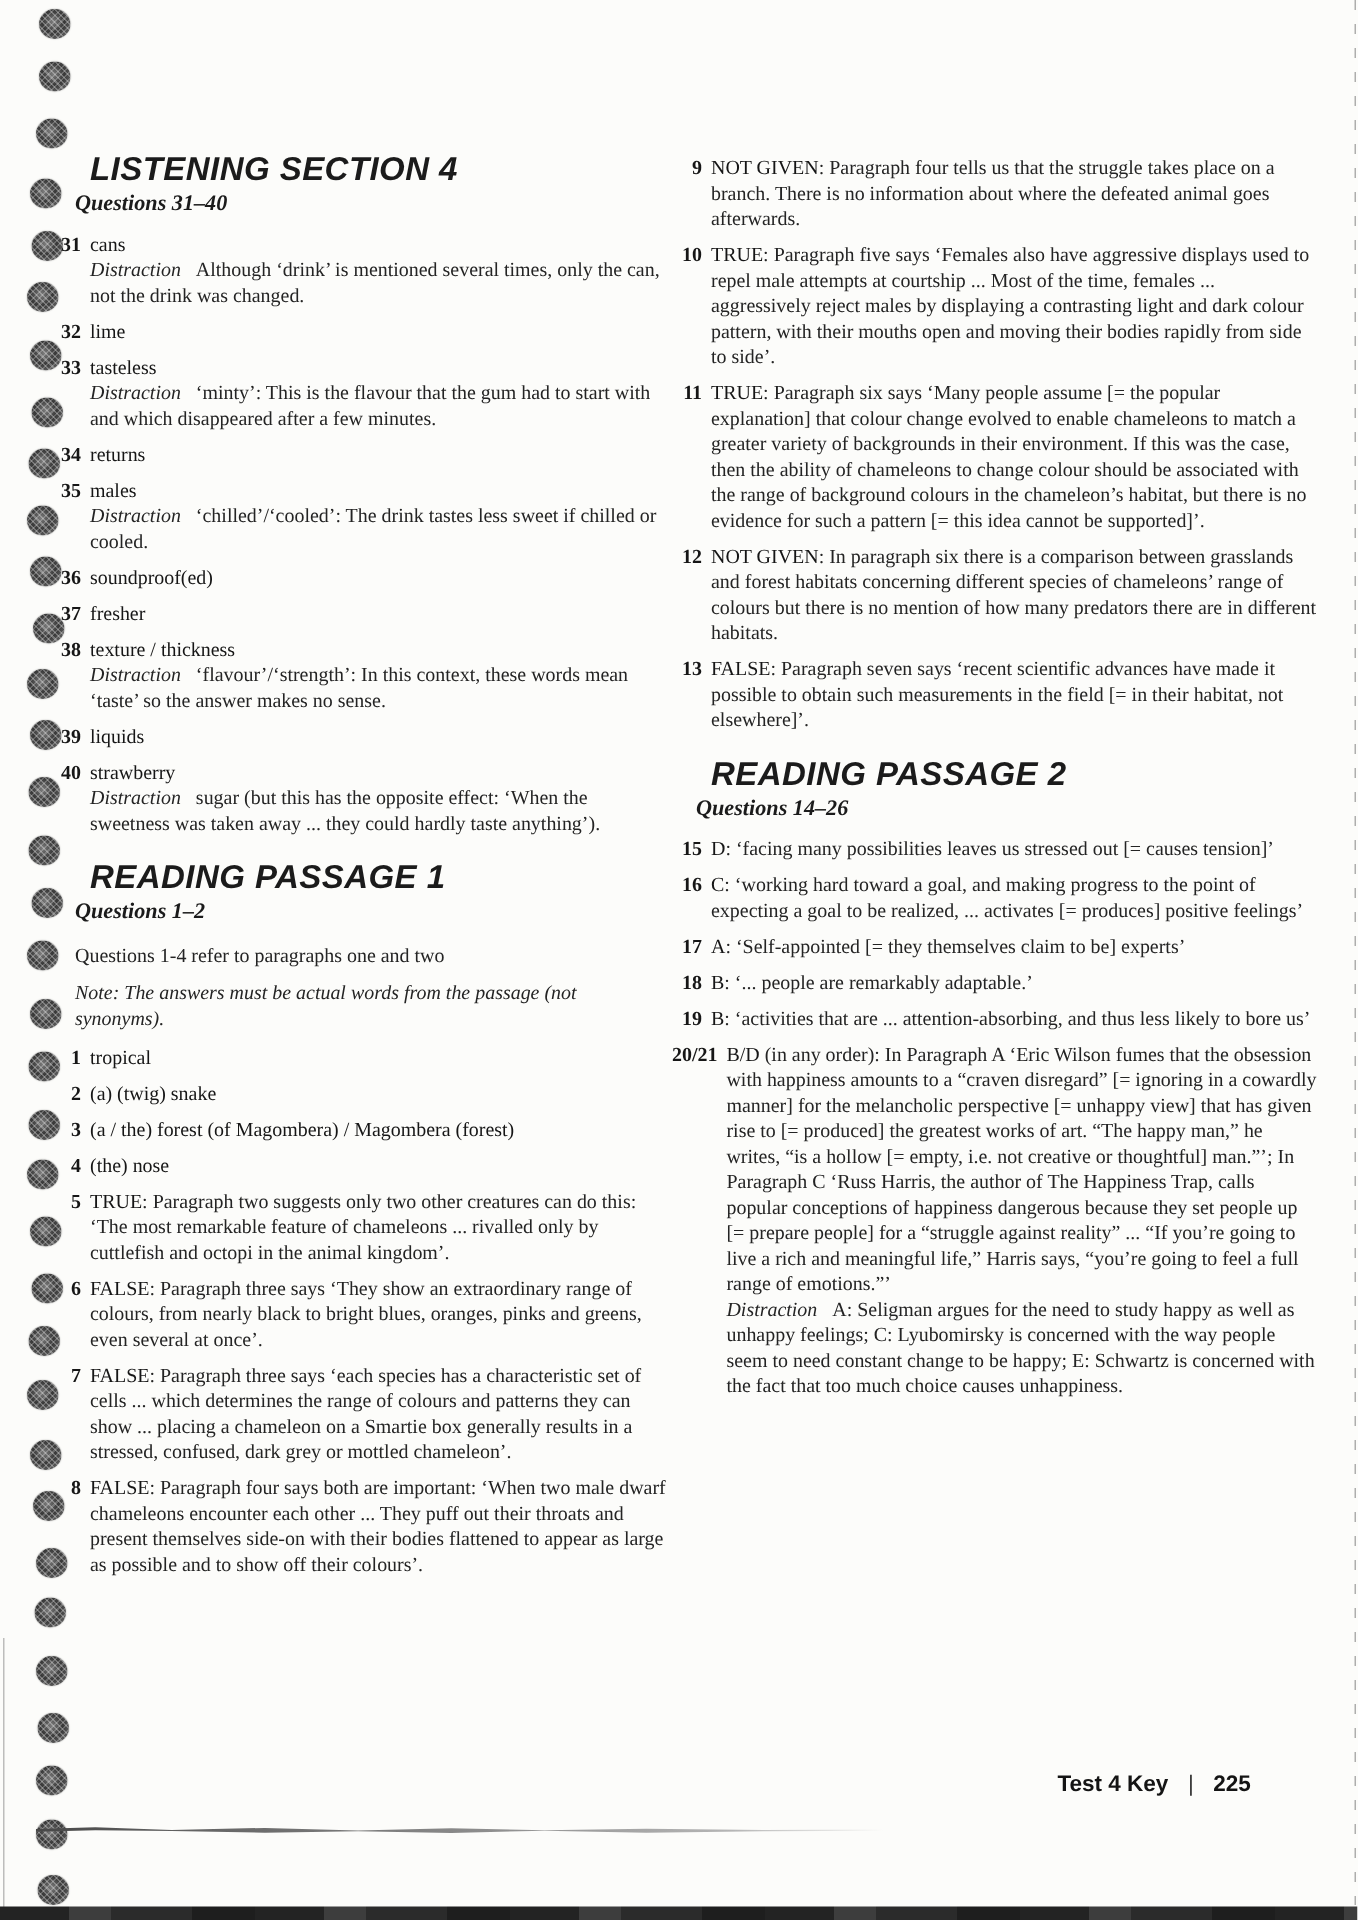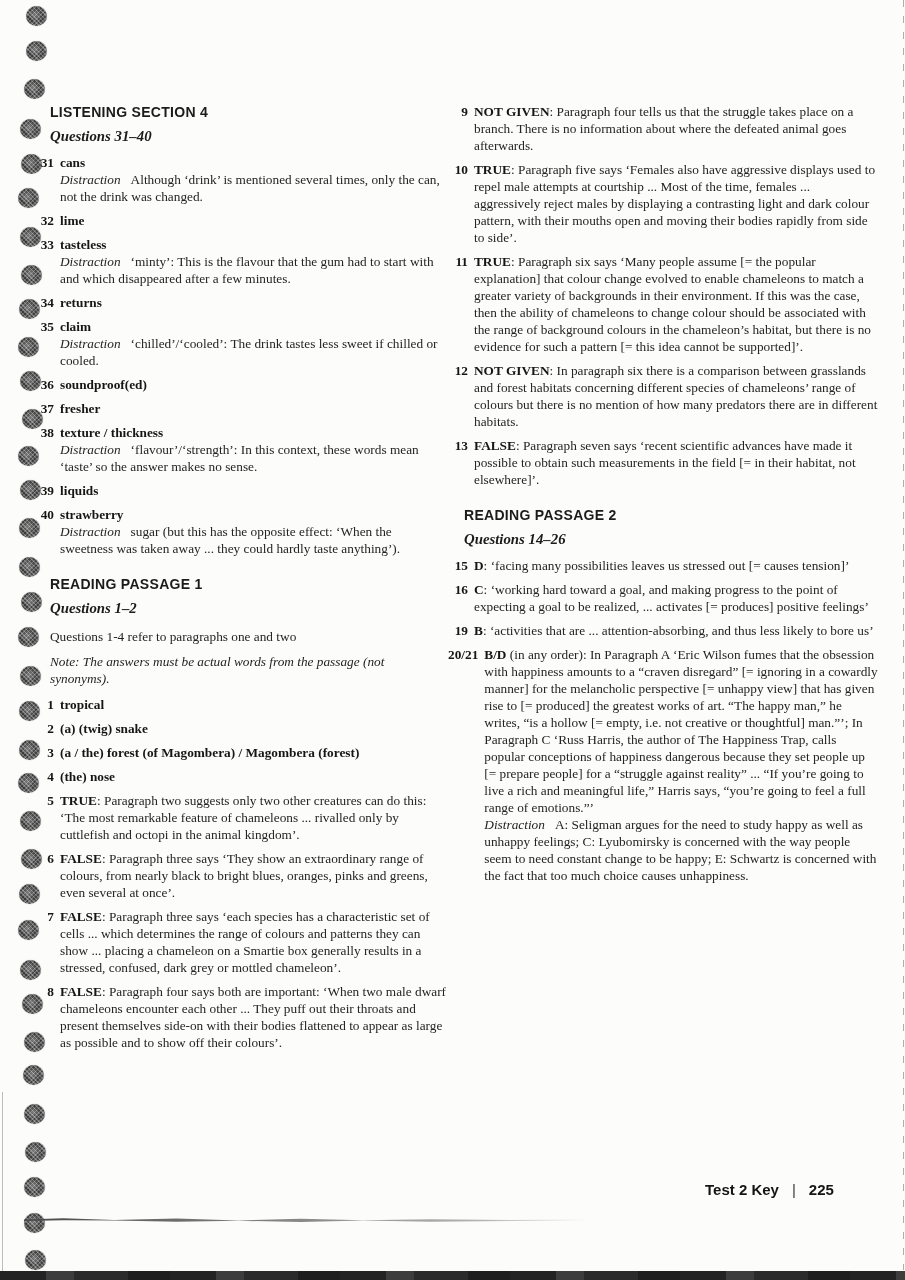--- a/index.html
+++ b/index.html
@@ -42,8 +42,8 @@
   #col-right{left:448px;width:430px;}
   .h{
     font-family:"Liberation Sans","DejaVu Sans",sans-serif;
-    font-weight:700;font-size:14px;line-height:19px;letter-spacing:.3px;
-    color:#1b1b1b;margin:0 0 5px 16px;
+    font-weight:700;font-size:22px;line-height:19px;letter-spacing:.3px;
+    color:#1b1b1b;margin:0 0 5px 26px;font-style:italic;
   }
   .sub{
     font-weight:700;font-style:italic;font-size:14.8px;line-height:18px;

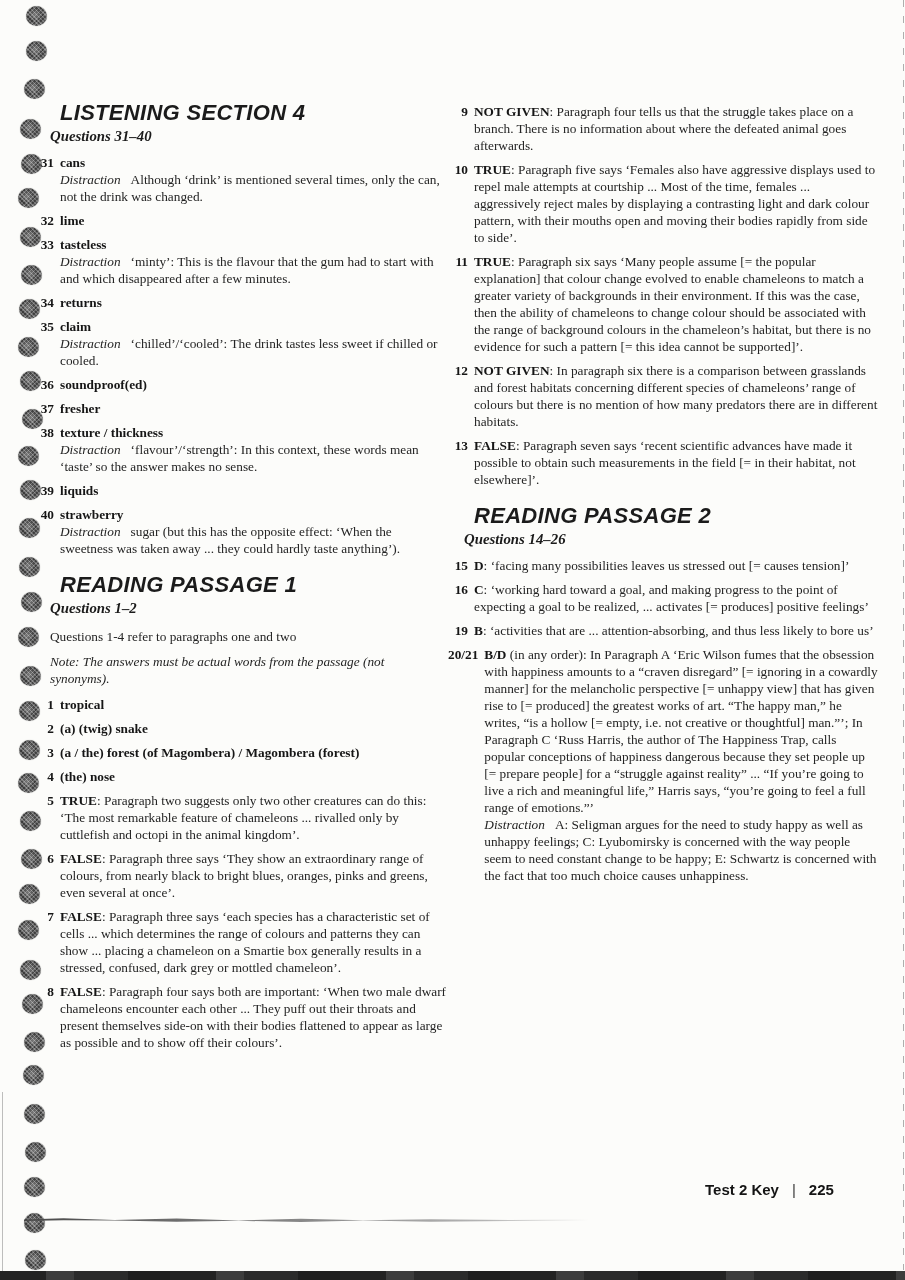--- a/index.html
+++ b/index.html
@@ -58,7 +58,7 @@
     font-weight:700;color:#161616;white-space:nowrap;
   }
   .txt{flex:1;}
-  .ans{font-weight:700;color:#161616;}
+  .ans{font-weight:400;color:#161616;}
   .it{}
   .dist{display:block;}
   .dlabel{font-style:italic;margin-right:10px;text-align:right;}

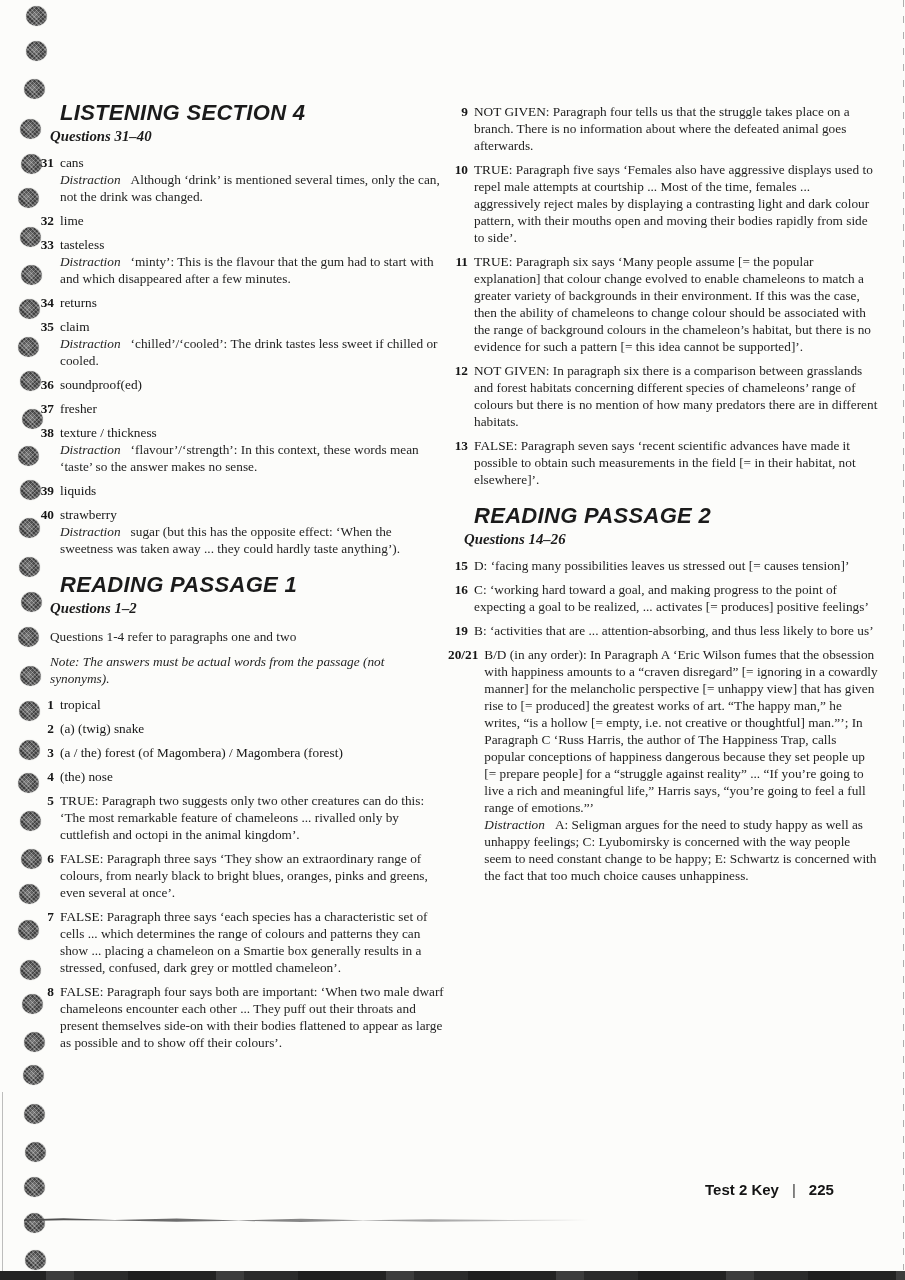--- a/index.html
+++ b/index.html
@@ -135,7 +135,7 @@
       </div>
       <div class="item">
         <span class="num">35</span>
-        <div class="txt"><span class="ans">claim</span><div class="dist"><span class="dlabel">Distraction</span><span>‘chilled’/‘cooled’: The drink tastes less sweet if chilled or cooled.</span></div></div>
+        <div class="txt"><span class="ans">males</span><div class="dist"><span class="dlabel">Distraction</span><span>‘chilled’/‘cooled’: The drink tastes less sweet if chilled or cooled.</span></div></div>
       </div>
       <div class="item">
         <span class="num">36</span>

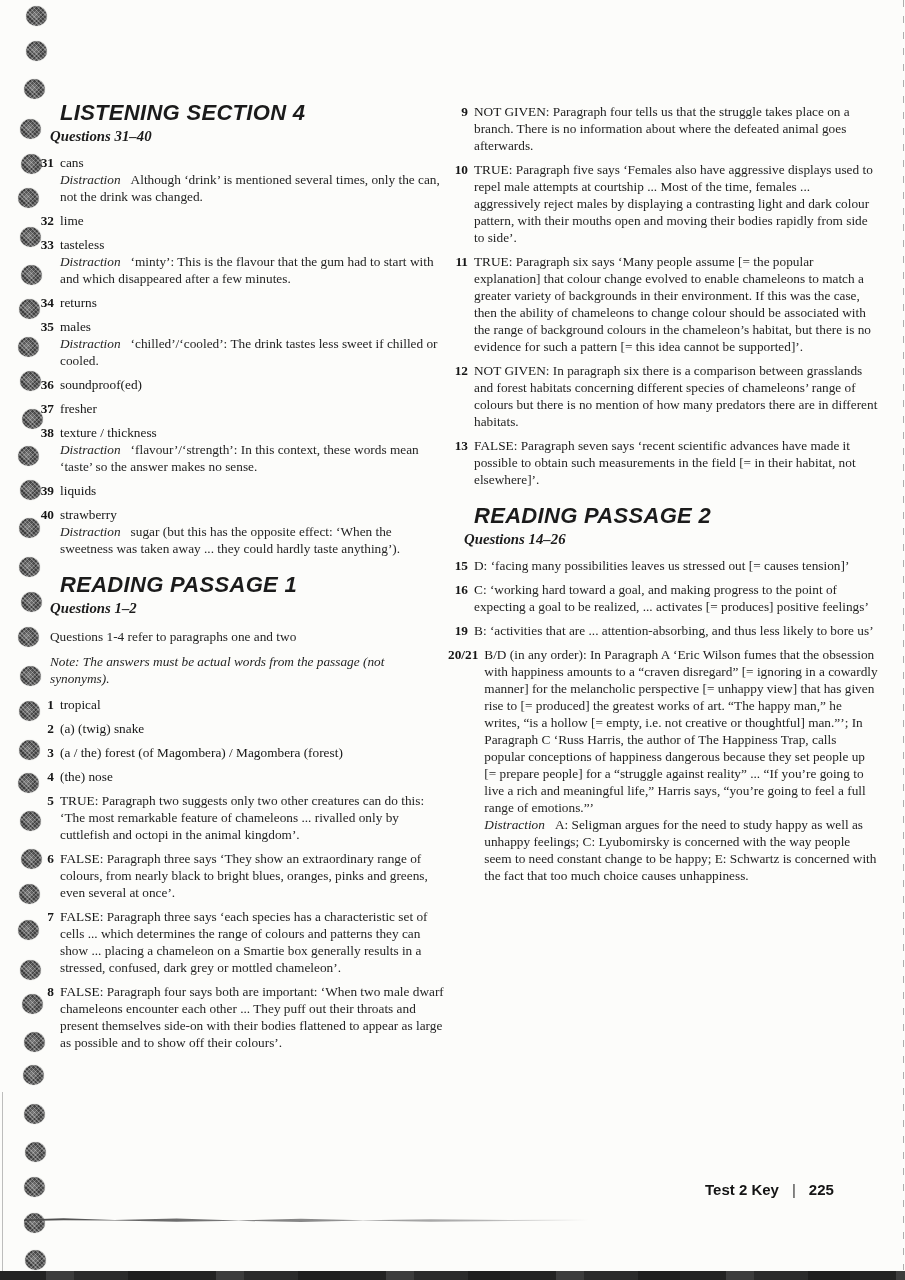--- a/index.html
+++ b/index.html
@@ -226,6 +226,10 @@
         <div class="txt"><span class="ans">C</span><span>: </span><span>‘working hard toward a goal, and making progress to the point of expecting a goal to be realized, ... activates [= produces] positive feelings’</span></div>
       </div>
       <div class="item">
+        <span class="num">17</span>
+        <div class="txt"><span class="ans">A</span><span>: </span><span>‘Self-appointed [= they themselves claim to be] experts’</span></div>
+      </div>
+      <div class="item">
         <span class="num">19</span>
         <div class="txt"><span class="ans">B</span><span>: </span><span>‘activities that are ... attention-absorbing, and thus less likely to bore us’</span></div>
       </div>

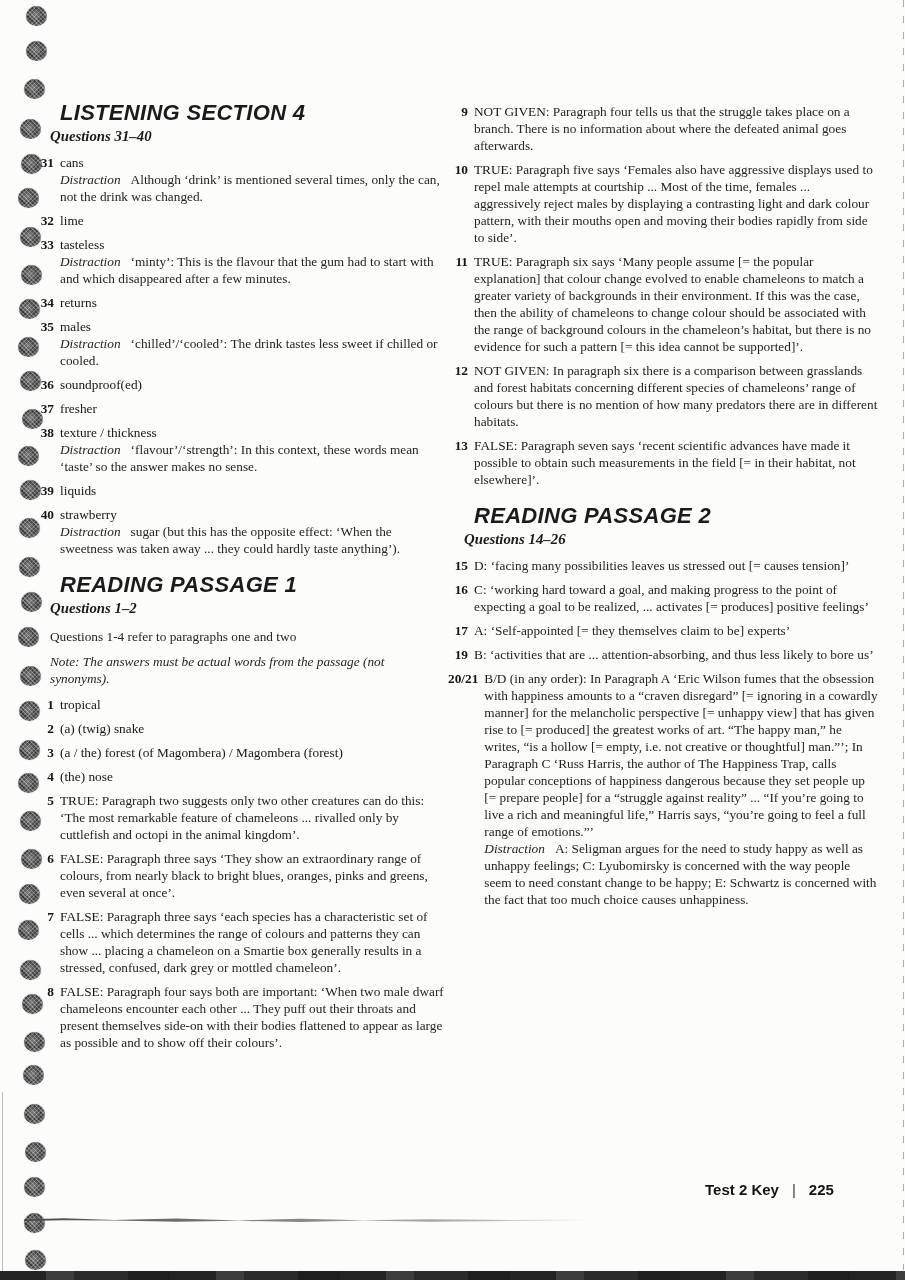--- a/index.html
+++ b/index.html
@@ -230,6 +230,10 @@
         <div class="txt"><span class="ans">A</span><span>: </span><span>‘Self-appointed [= they themselves claim to be] experts’</span></div>
       </div>
       <div class="item">
+        <span class="num">18</span>
+        <div class="txt"><span class="ans">B</span><span>: </span><span>‘... people are remarkably adaptable.’</span></div>
+      </div>
+      <div class="item">
         <span class="num">19</span>
         <div class="txt"><span class="ans">B</span><span>: </span><span>‘activities that are ... attention-absorbing, and thus less likely to bore us’</span></div>
       </div>

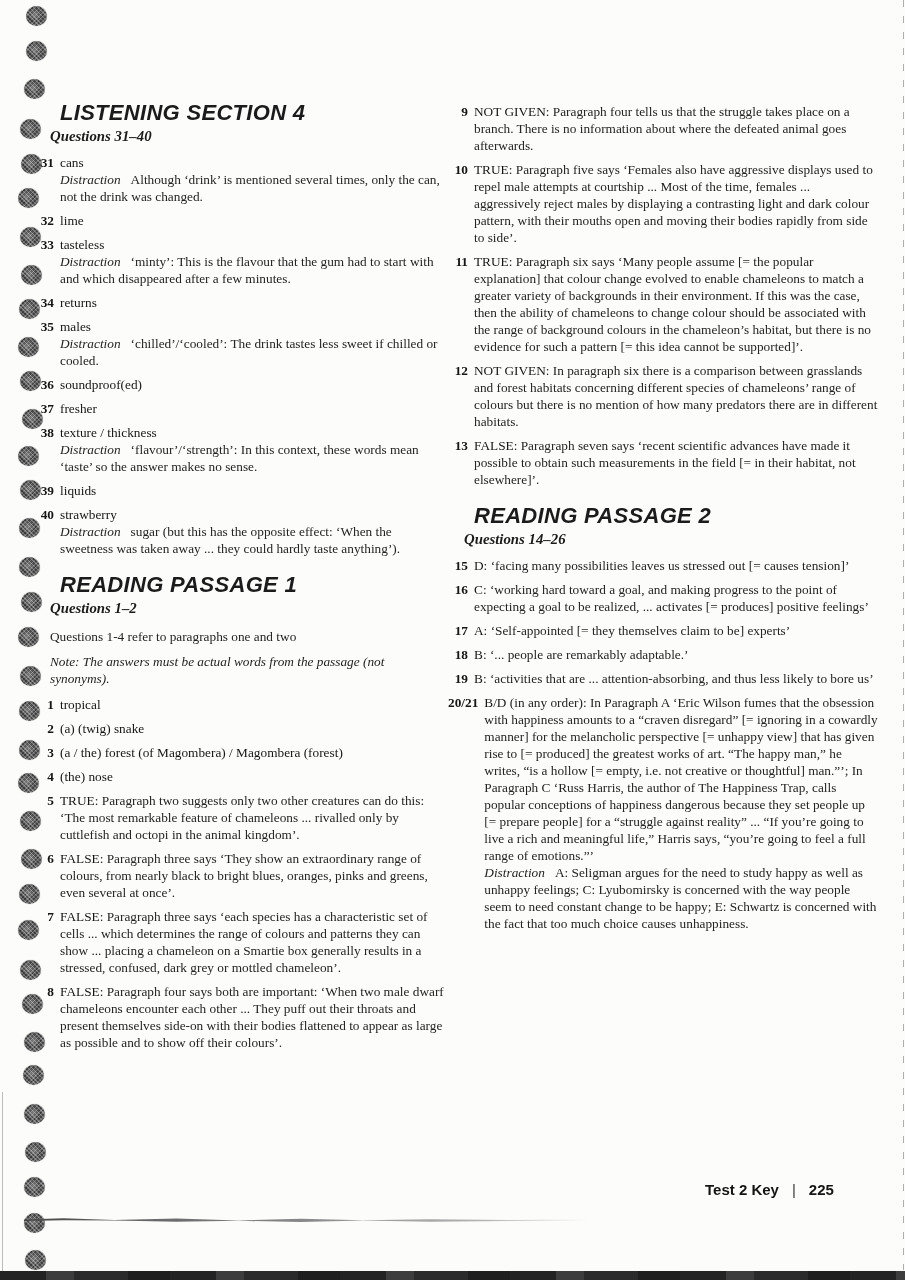--- a/index.html
+++ b/index.html
@@ -244,7 +244,7 @@
     </div>
 
   <div id="footer">
-    <span>Test 2 Key</span>
+    <span>Test 4 Key</span>
     <span class="fsep">|</span>
     <span>225</span>
   </div>

